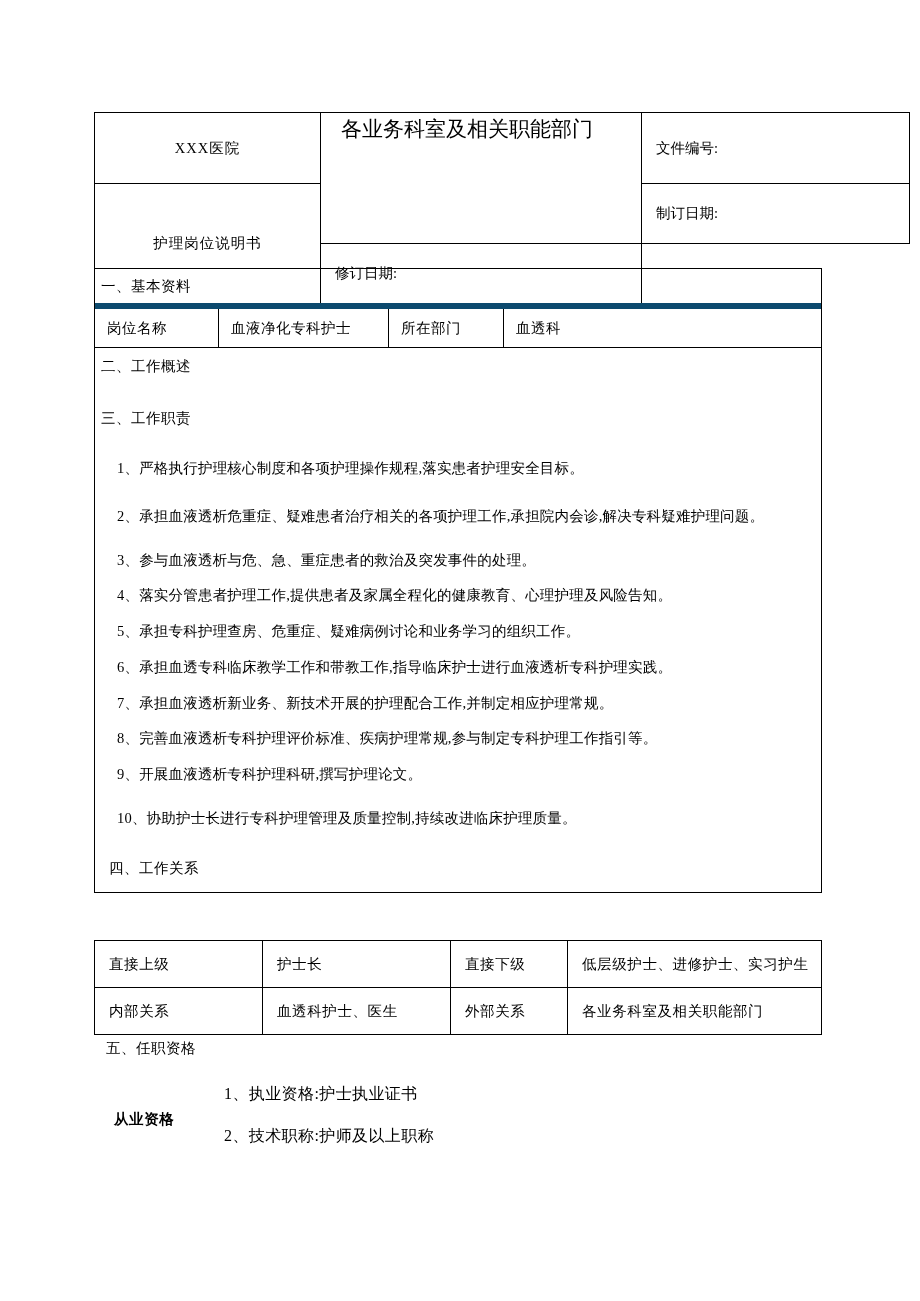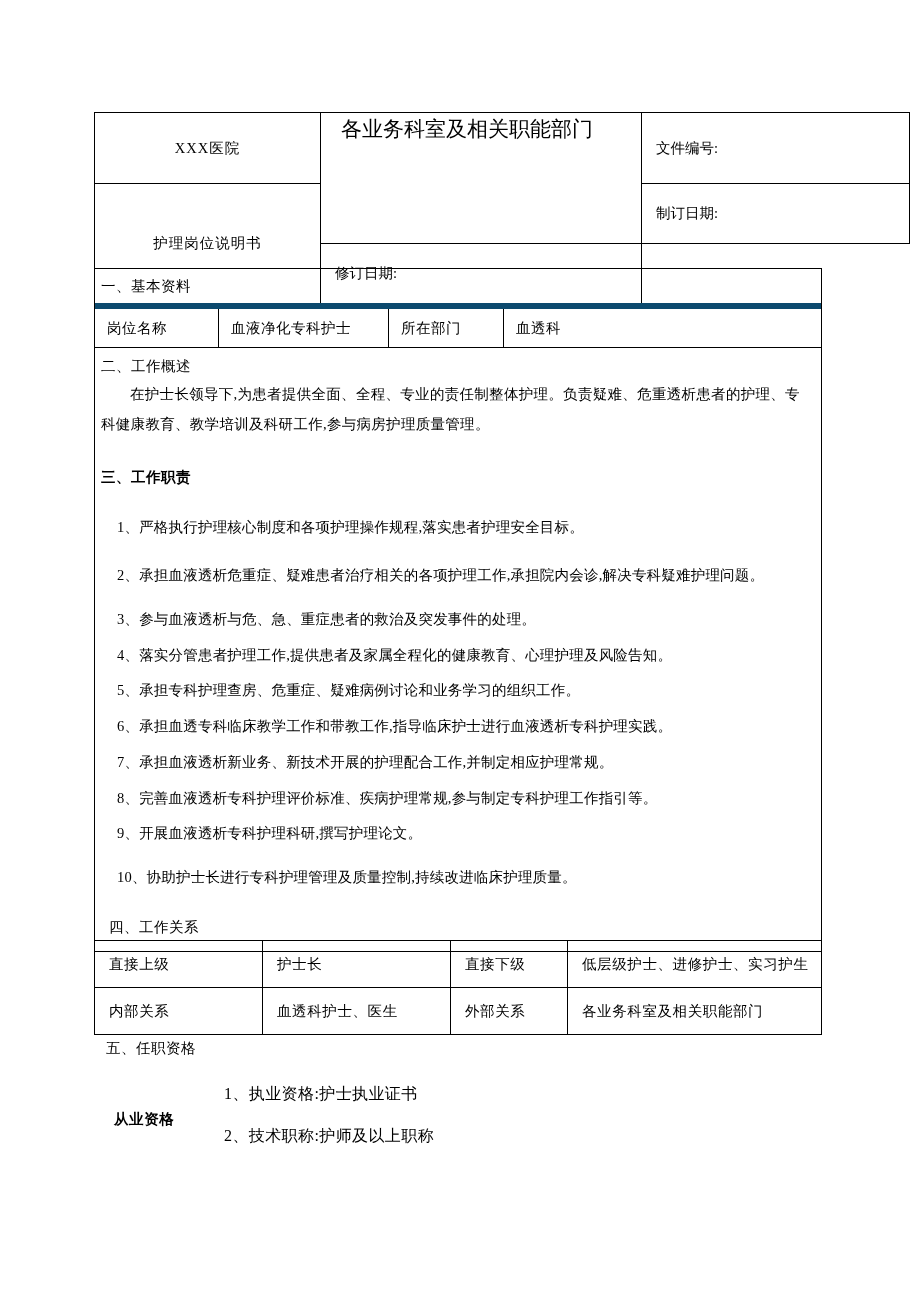--- a/index.html
+++ b/index.html
@@ -230,7 +230,6 @@
 
       <div class="sec-title">二、工作概述</div>
 
-      <div class="para">在护士长领导下,为患者提供全面、全程、专业的责任制整体护理。负责疑难、危重透析患者的护理、专科健康教育、教学培训及科研工作,参与病房护理质量管理。</div>
 
       <div class="sec-title gap-top gap-bottom">三、工作职责</div>
 

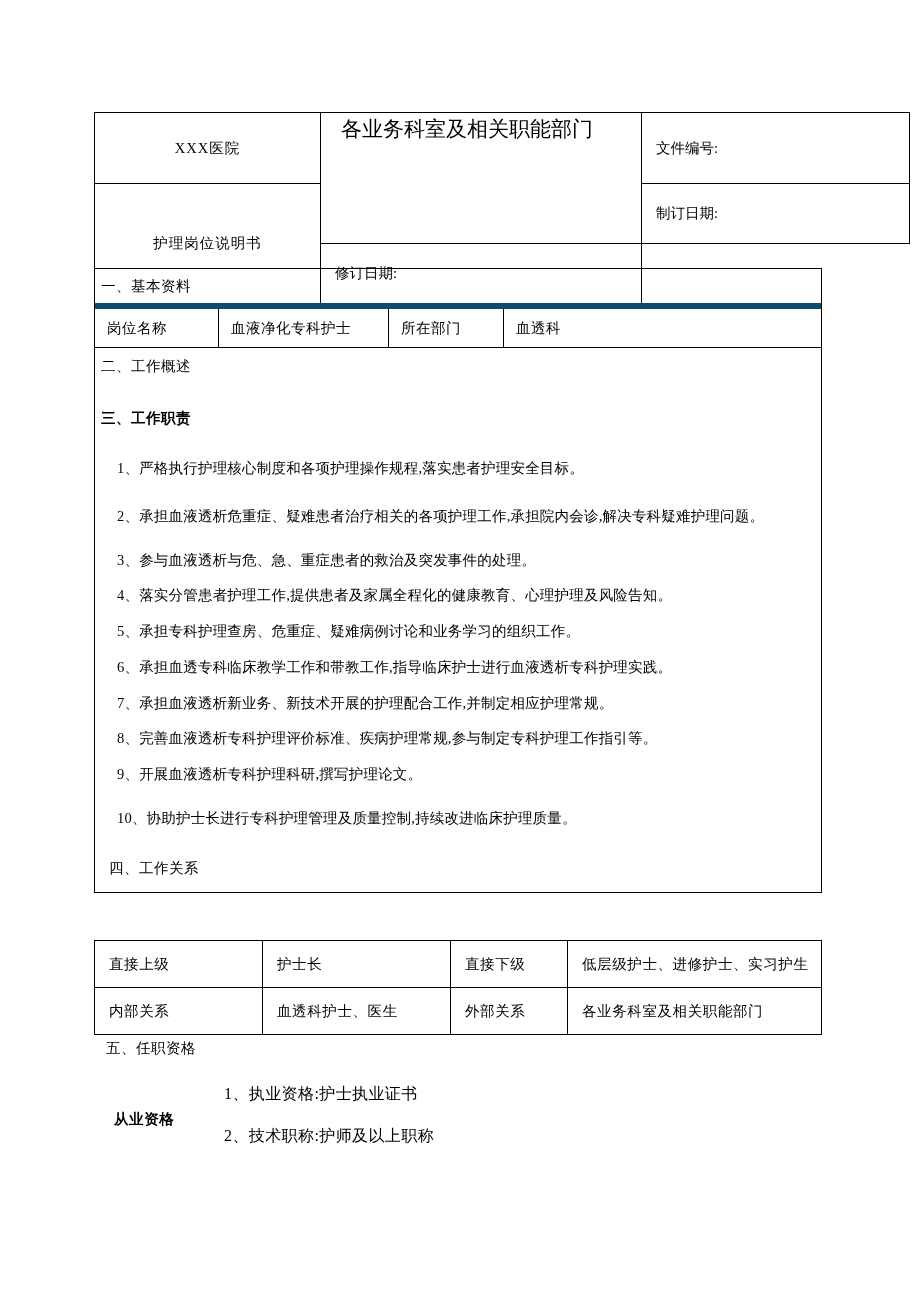--- a/index.html
+++ b/index.html
@@ -133,7 +133,7 @@
   .resp-item.gap-md { margin-top: 22px; }
   .resp-item.gap-sm { margin-top: 14px; }
   .sec-title.gap-top { margin-top: 20px; }
-  .sec-title.gap-bottom { margin-bottom: 26px; font-weight: bold; }
+  .sec-title.gap-bottom { margin-bottom: 26px; }
 
   
   .rel-table {

